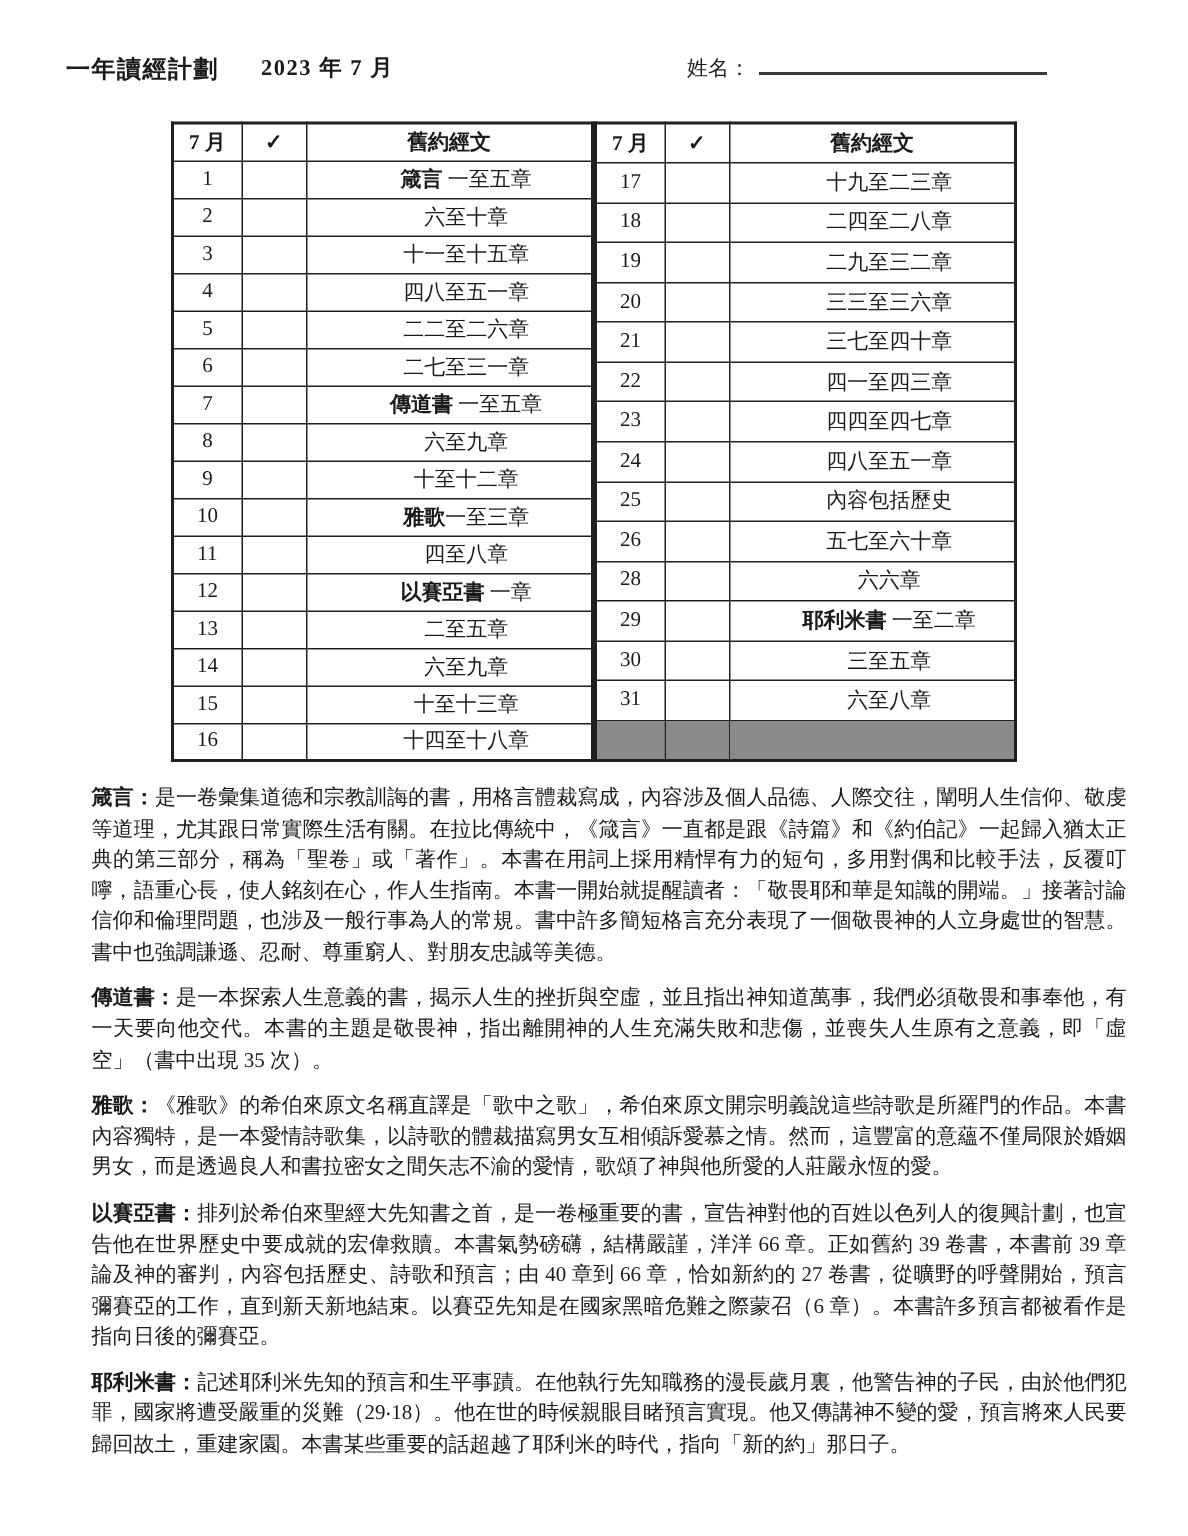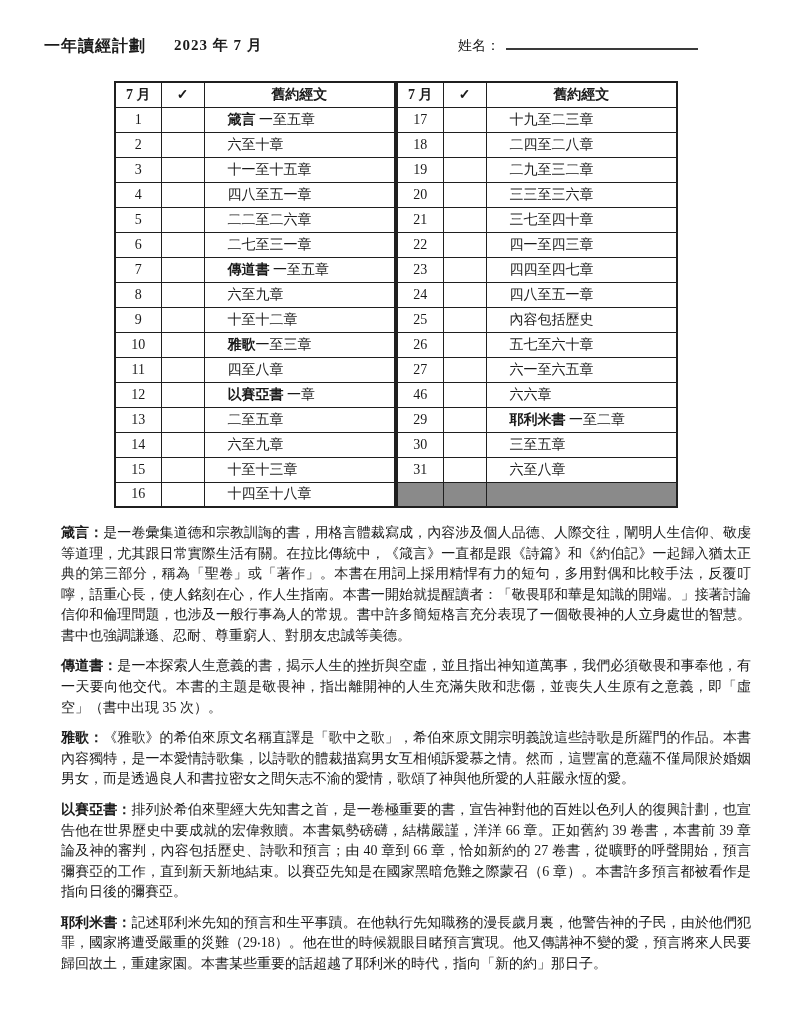--- a/index.html
+++ b/index.html
@@ -45,7 +45,7 @@
   }
   .c-day { width: 46px; text-align: center; font-size: 13px; }
   .c-chk { width: 43px; text-align: center; }
-  .c-scr { width: 191px; text-align: left; padding-left: 23px; }
+  .c-scr { width: 191px; text-align: center; padding-left: 23px; }
   table.plan th { font-weight: bold; text-align: center; padding-left: 0; }
   th.c-chk { font-size: 16px; }
   .bk { font-weight: bold; }

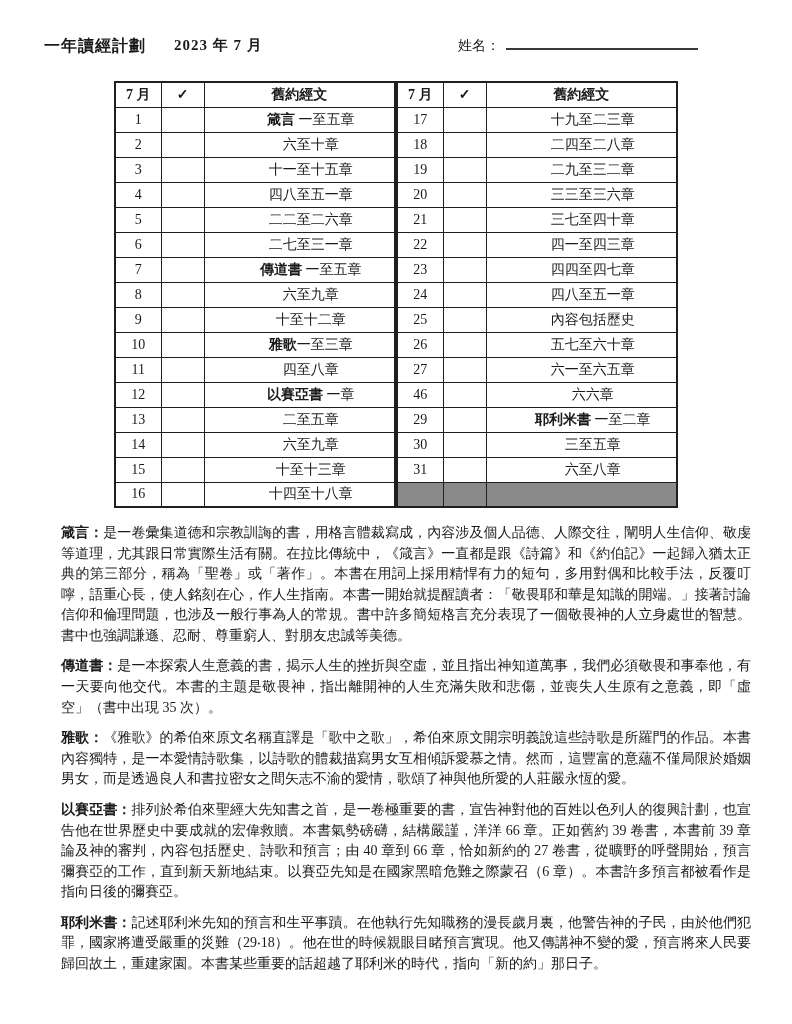--- a/index.html
+++ b/index.html
@@ -226,11 +226,6 @@
             <td class="c-scr"><b class="bk"></b><span>五七至六十章</span></td>
           </tr>
       <tr>
-            <td class="c-day">27</td>
-            <td class="c-chk"></td>
-            <td class="c-scr"><b class="bk"></b><span>六一至六五章</span></td>
-          </tr>
-      <tr>
             <td class="c-day">46</td>
             <td class="c-chk"></td>
             <td class="c-scr"><b class="bk"></b><span>六六章</span></td>

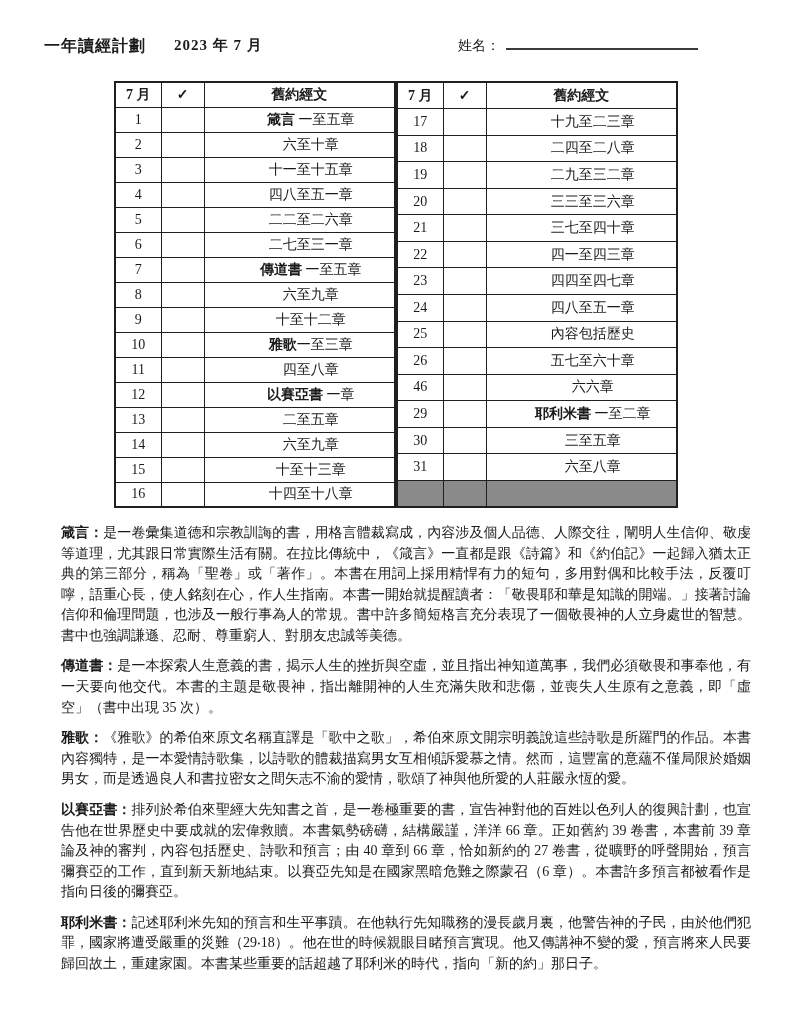--- a/index.html
+++ b/index.html
@@ -226,7 +226,7 @@
             <td class="c-scr"><b class="bk"></b><span>五七至六十章</span></td>
           </tr>
       <tr>
-            <td class="c-day">46</td>
+            <td class="c-day">28</td>
             <td class="c-chk"></td>
             <td class="c-scr"><b class="bk"></b><span>六六章</span></td>
           </tr>

